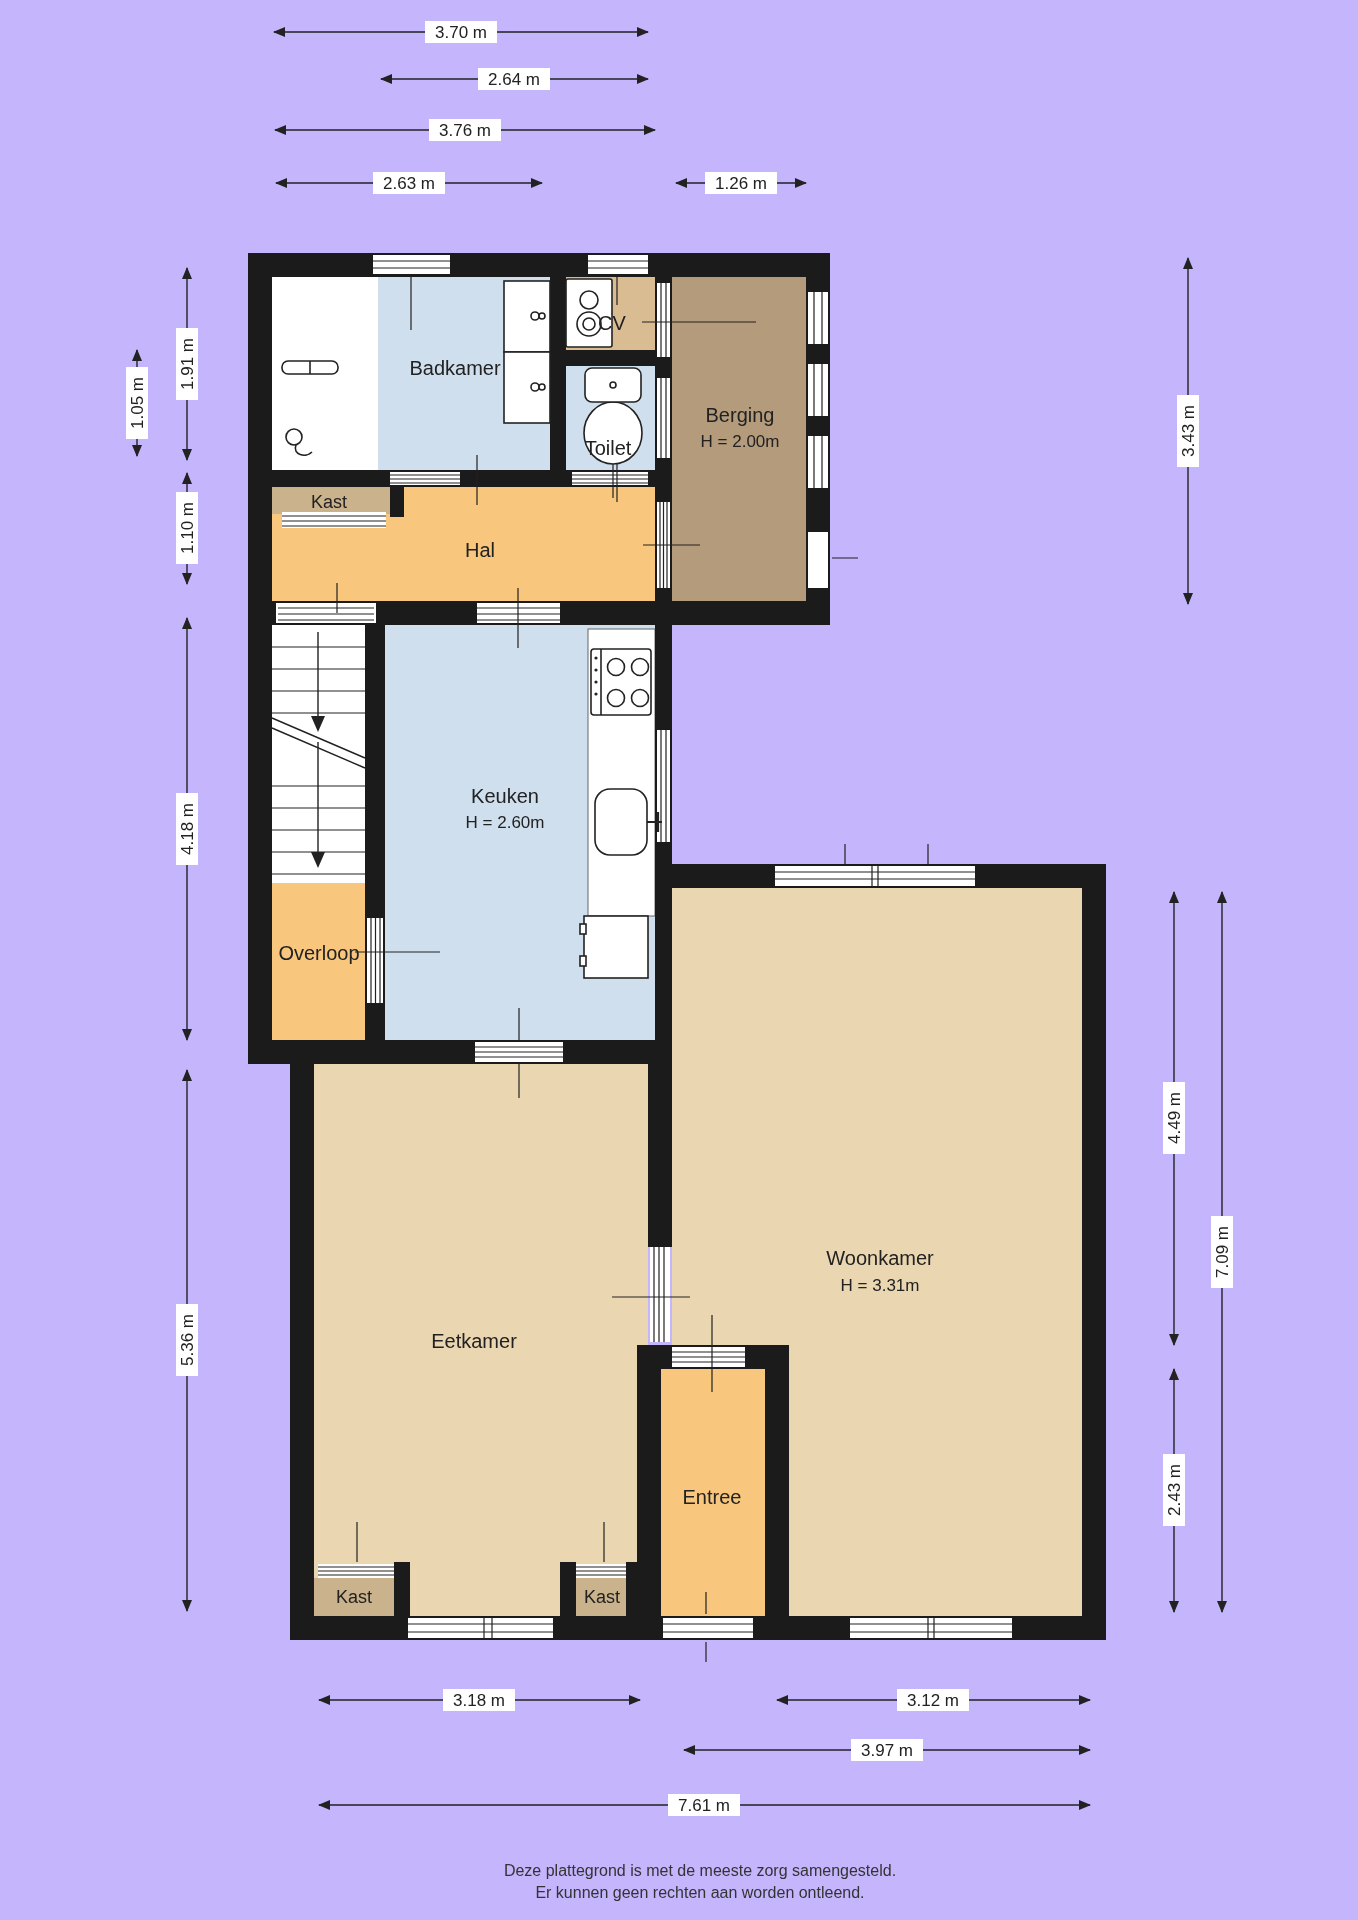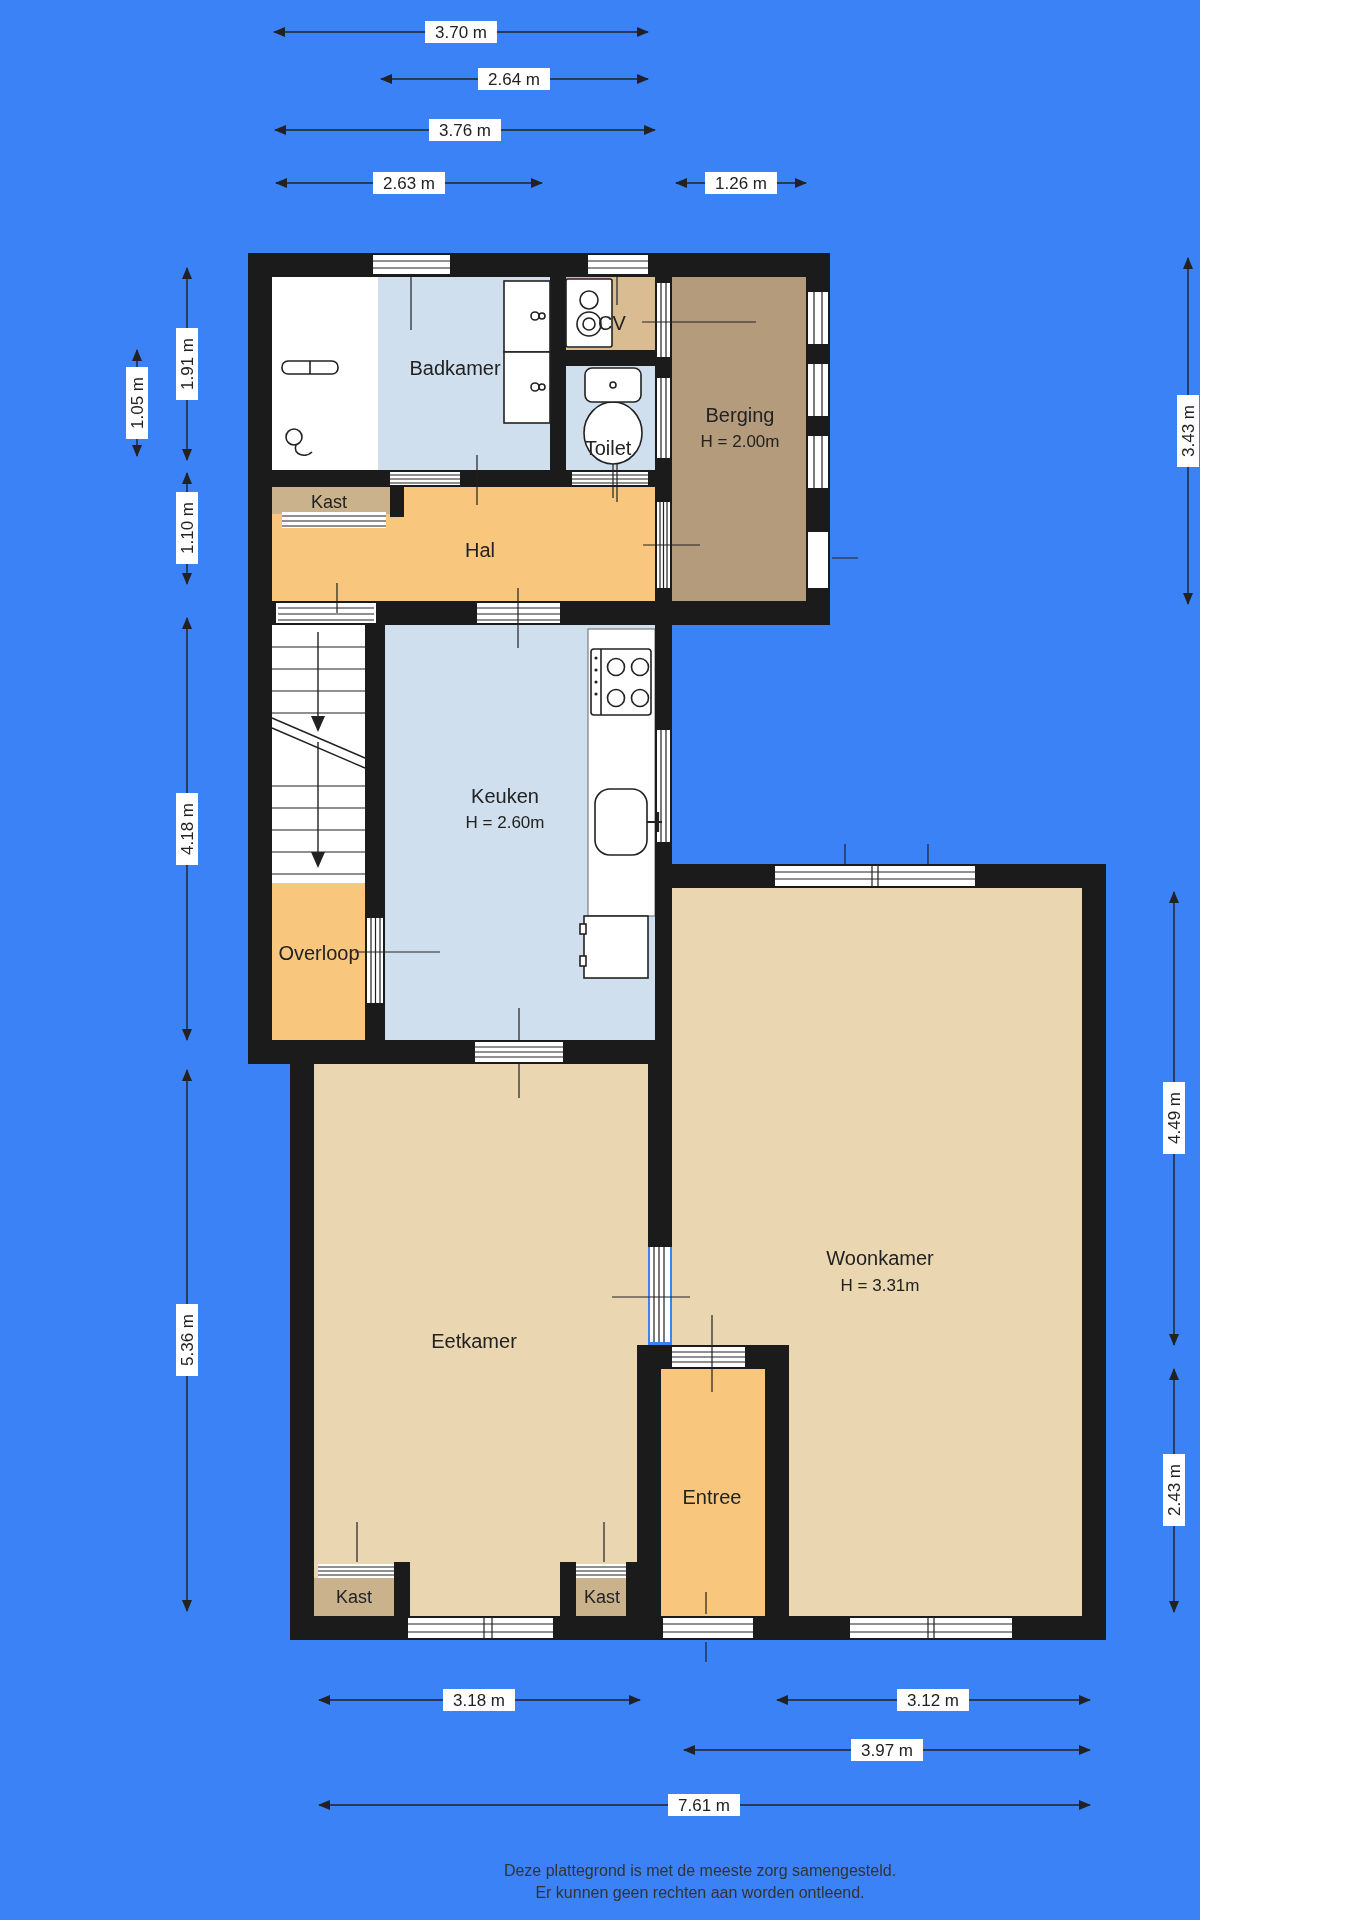--- a/index.html
+++ b/index.html
@@ -3,7 +3,7 @@
 <meta charset="utf-8">
 <style>
   html,body{margin:0;padding:0;background:#ffffff;}
-  .page{width:1200px;height:1920px;background:#3b82f6;position:relative;overflow:hidden;}
+  .page{width:1358px;height:1920px;background:#c4b5fd;position:relative;overflow:hidden;}
   svg{display:block;}
   svg text{font-family:"Liberation Sans","DejaVu Sans",sans-serif;text-anchor:middle;fill:#222;}
   .rlabel{font-size:20px;}

